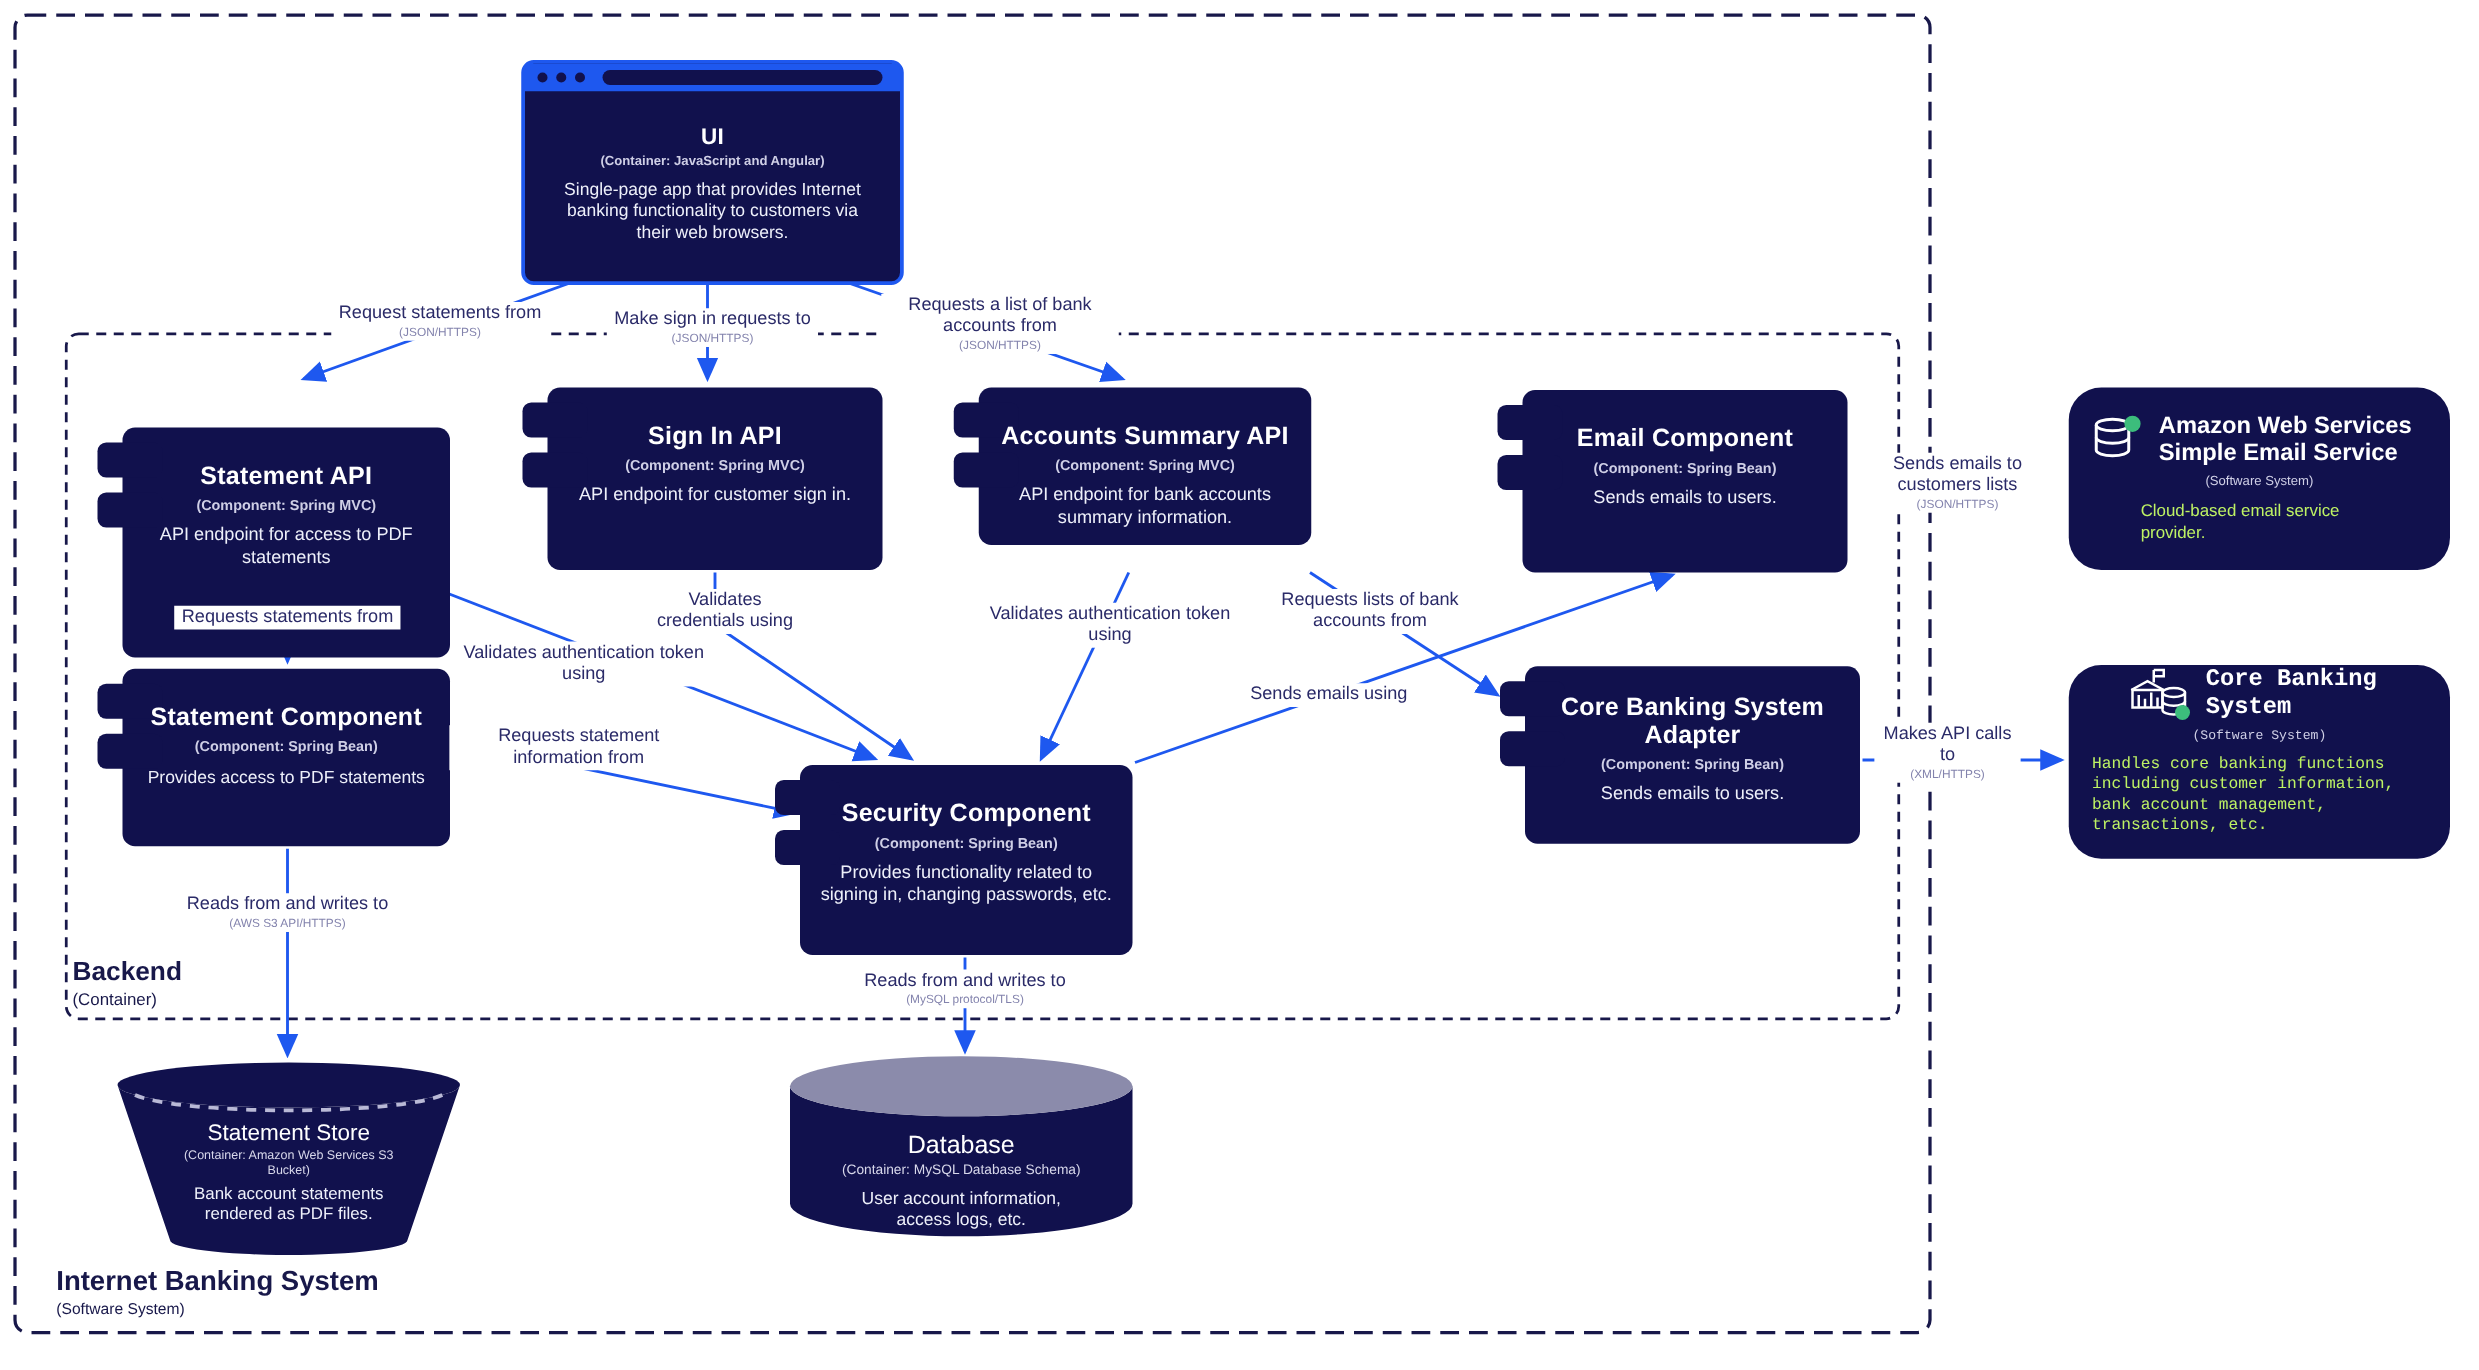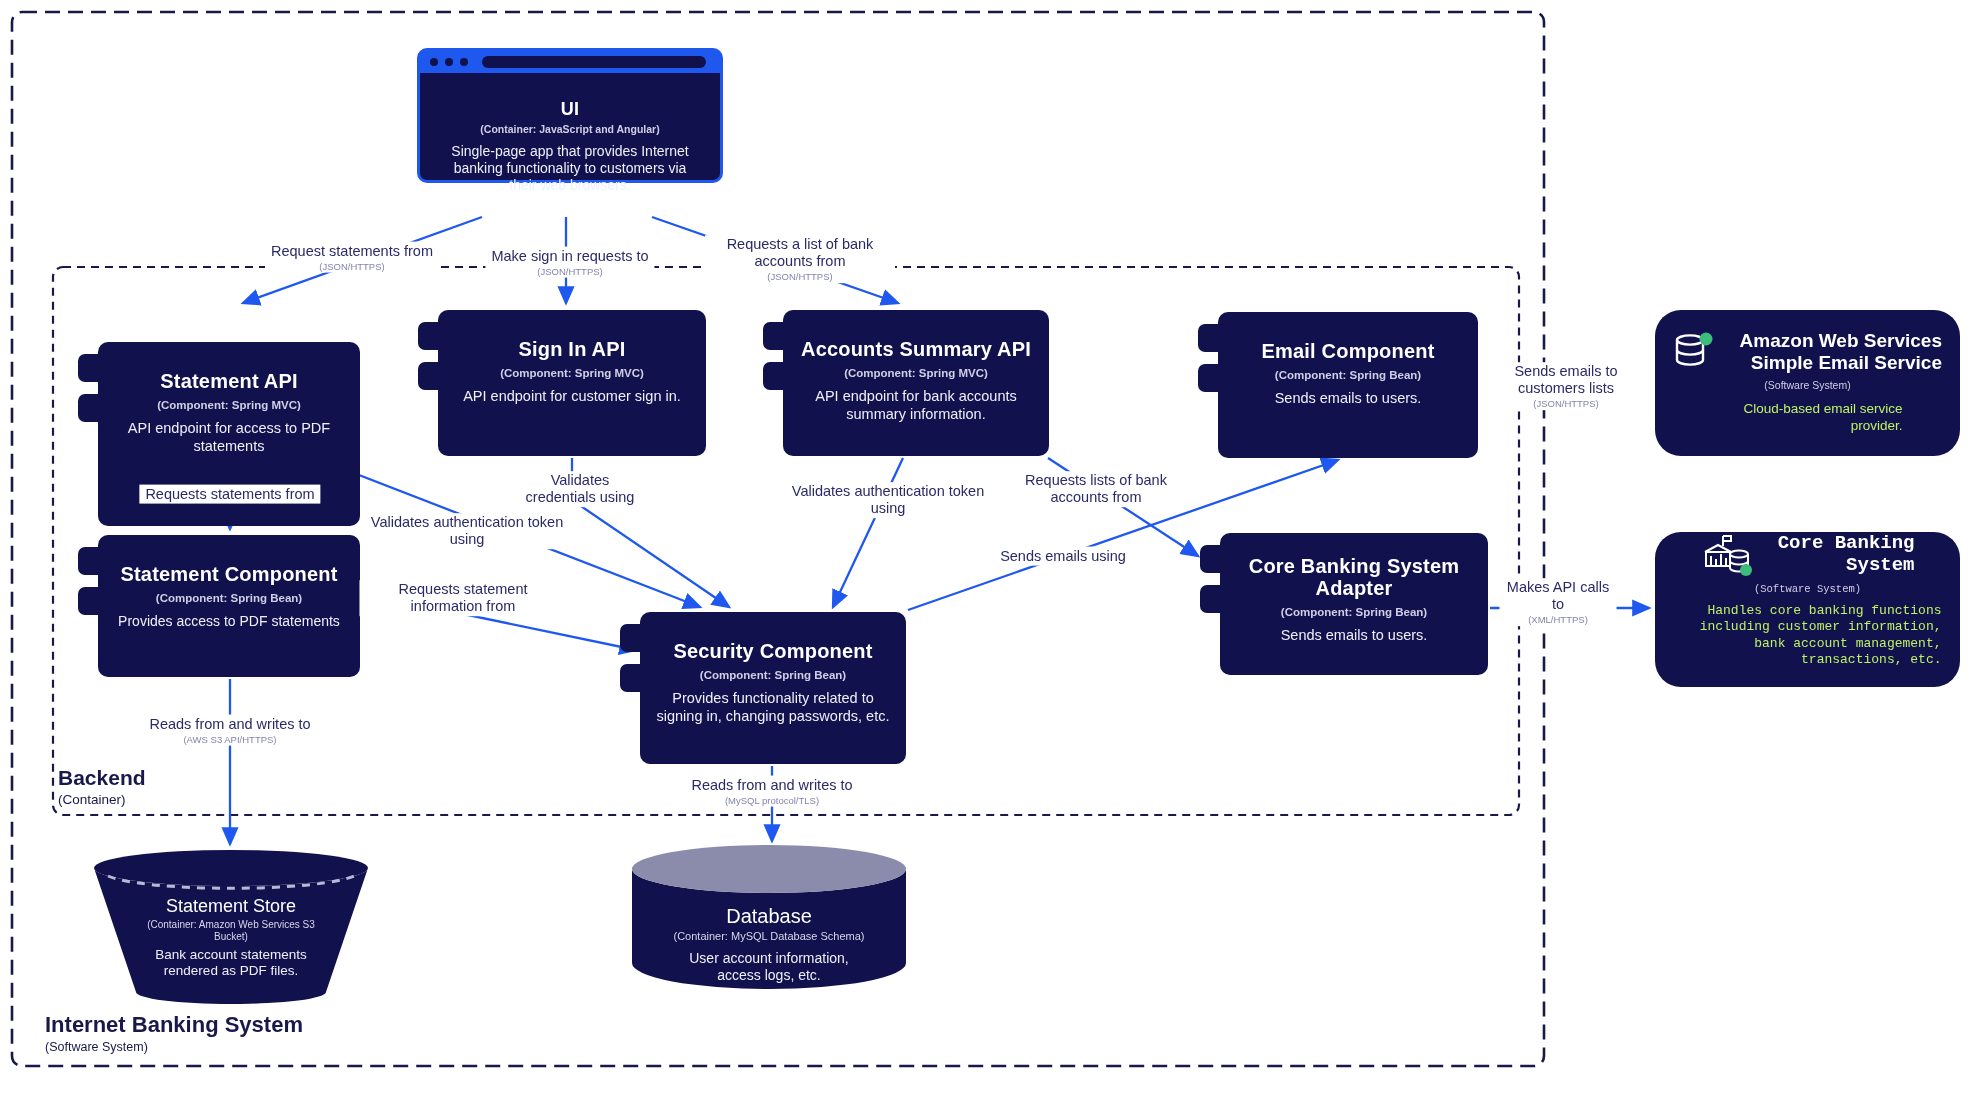--- a/index.html
+++ b/index.html
@@ -97,7 +97,7 @@
     </g>
   </svg>
 
-  <div class="browser" style="left:417px;top:48px;width:306px;height:135px;">
+  <div class="browser" style="left:417px;top:48px;width:306px;height:180px;">
     <div class="titlebar">
       <span class="dot first"></span>
       <span class="dot"></span>

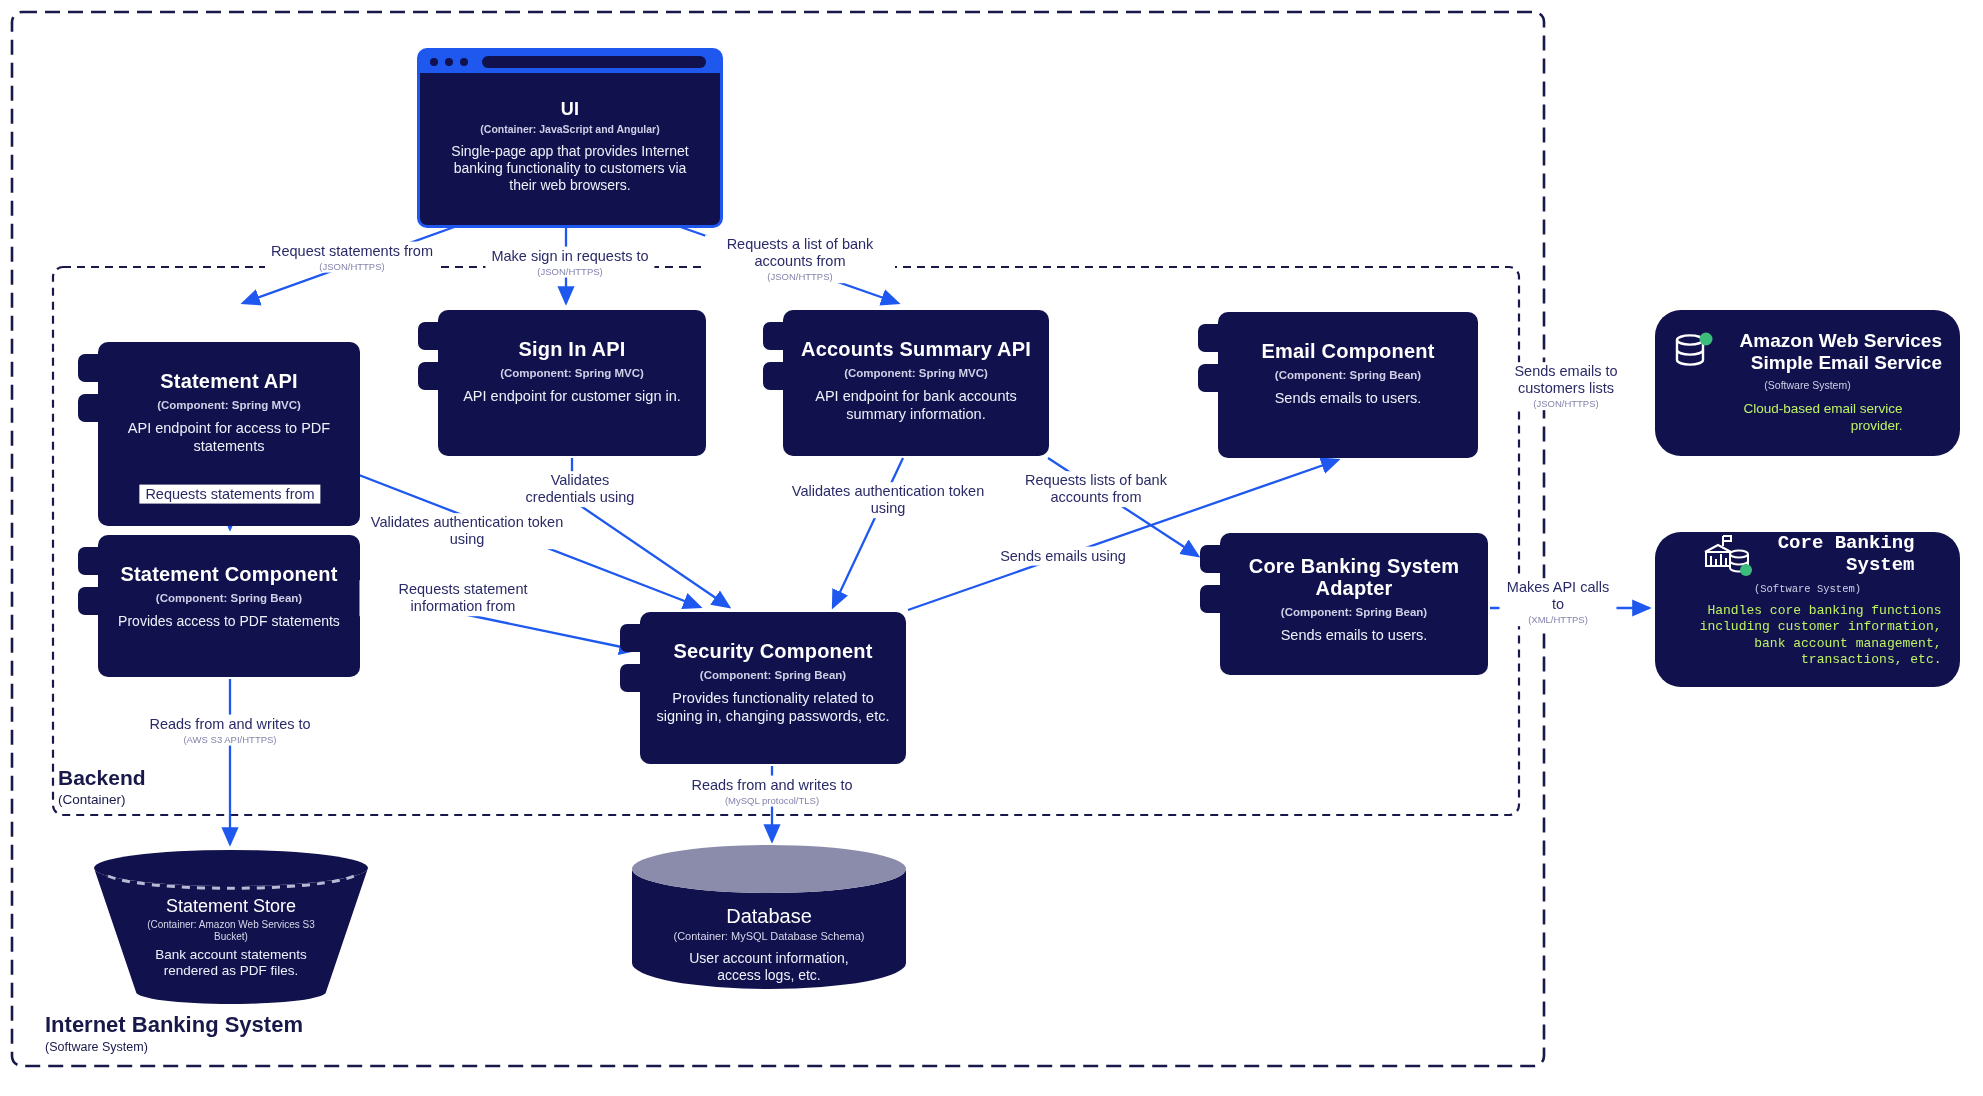--- a/index.html
+++ b/index.html
@@ -131,7 +131,7 @@
     </div>
   </div>
 
-  <div class="comp" style="left:783px;top:310px;width:266px;height:146px;">
+  <div class="comp" style="left:783px;top:310px;width:266px;height:126px;">
     <div class="tab t1"></div>
     <div class="tab t2"></div>
     <div class="inner">

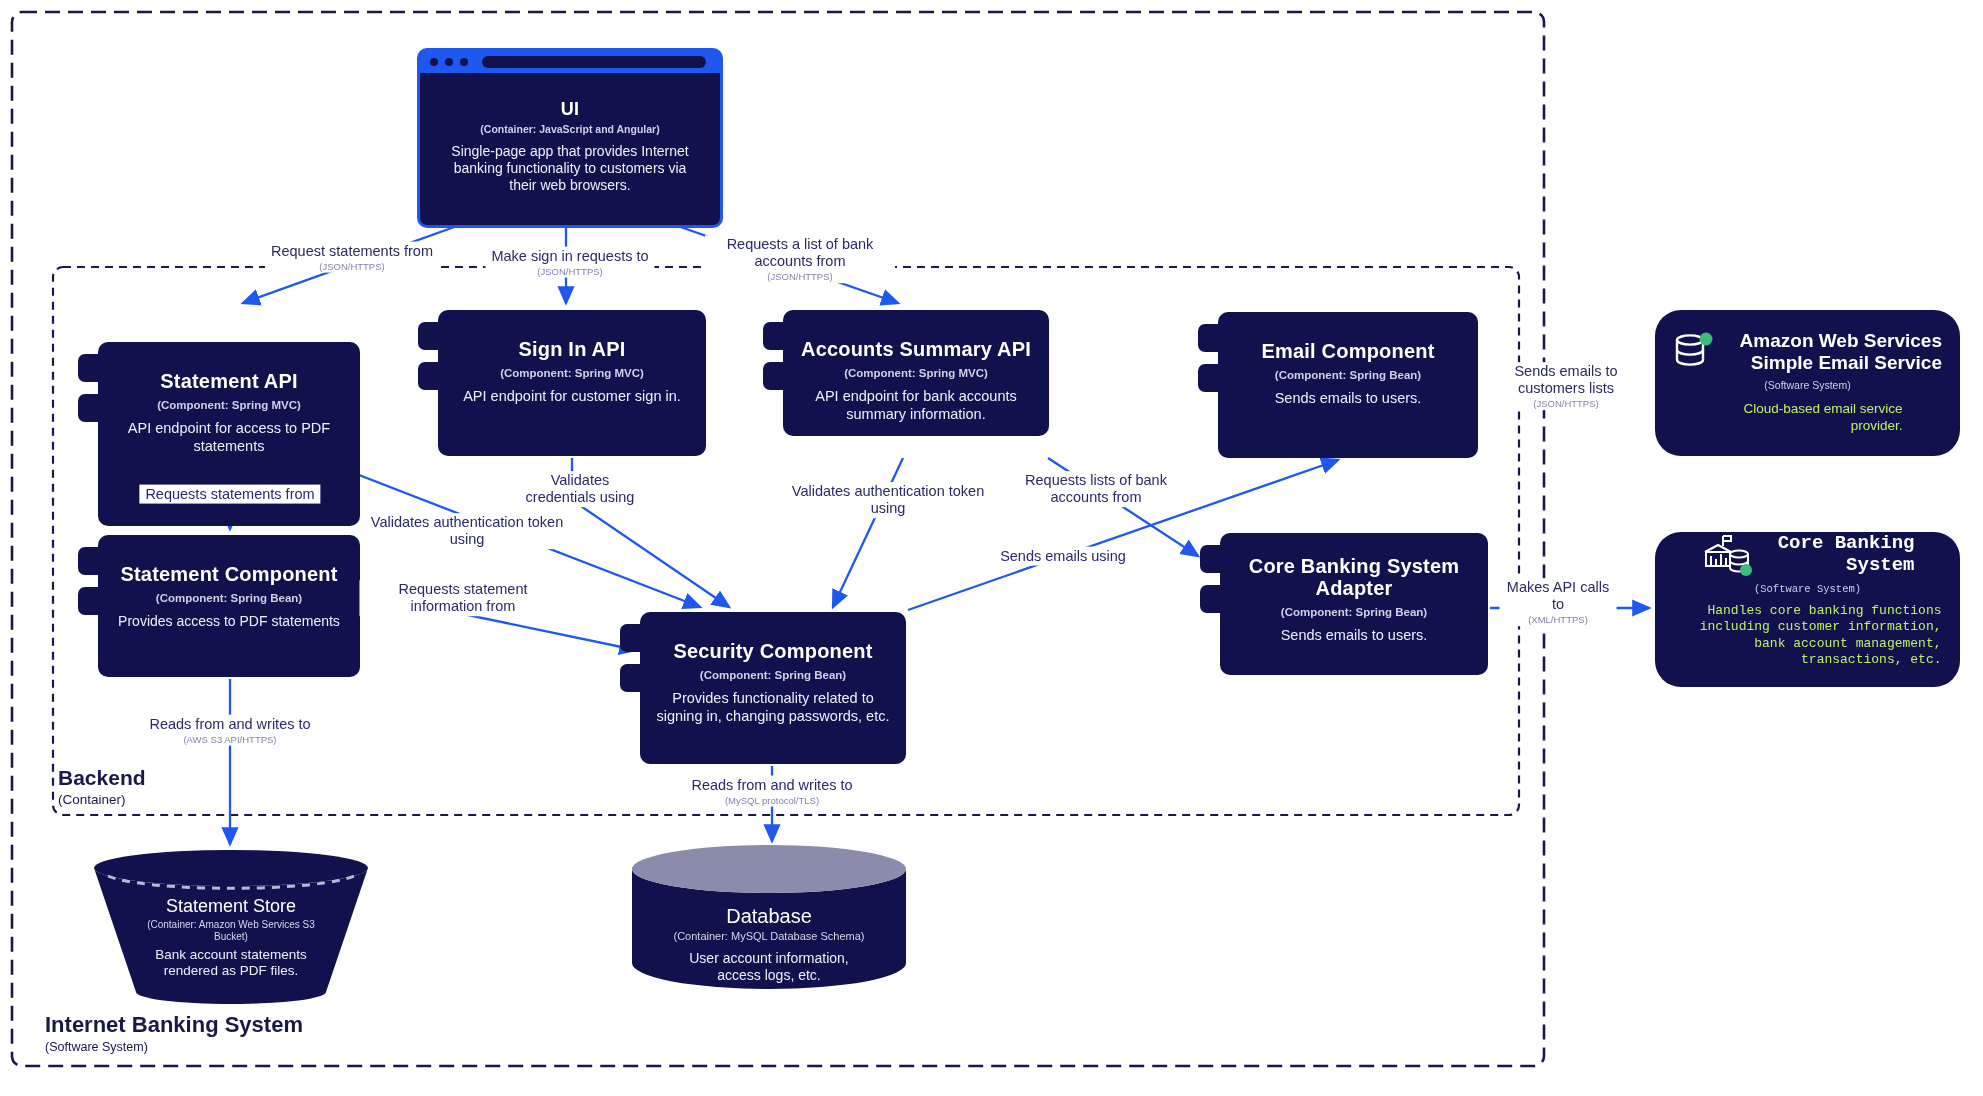--- a/index.html
+++ b/index.html
@@ -35,7 +35,7 @@
   .browser .inner{position:absolute;left:0;right:0;top:22px;bottom:0;display:flex;flex-direction:column;align-items:center;padding-top:26px;}
 
   
-  .ext{position:absolute;background:var(--navy);border-radius:26px;color:#fff;text-align:right;}
+  .ext{position:absolute;background:var(--navy);border-radius:26px;color:#fff;text-align:left;}
   .ext .inner{position:absolute;inset:0;display:flex;flex-direction:column;align-items:center;justify-content:flex-start;padding-top:20px;}
   .ext-head{display:flex;align-items:center;gap:12px;}
   .etitle{font-weight:700;font-size:19px;line-height:1.15;}

